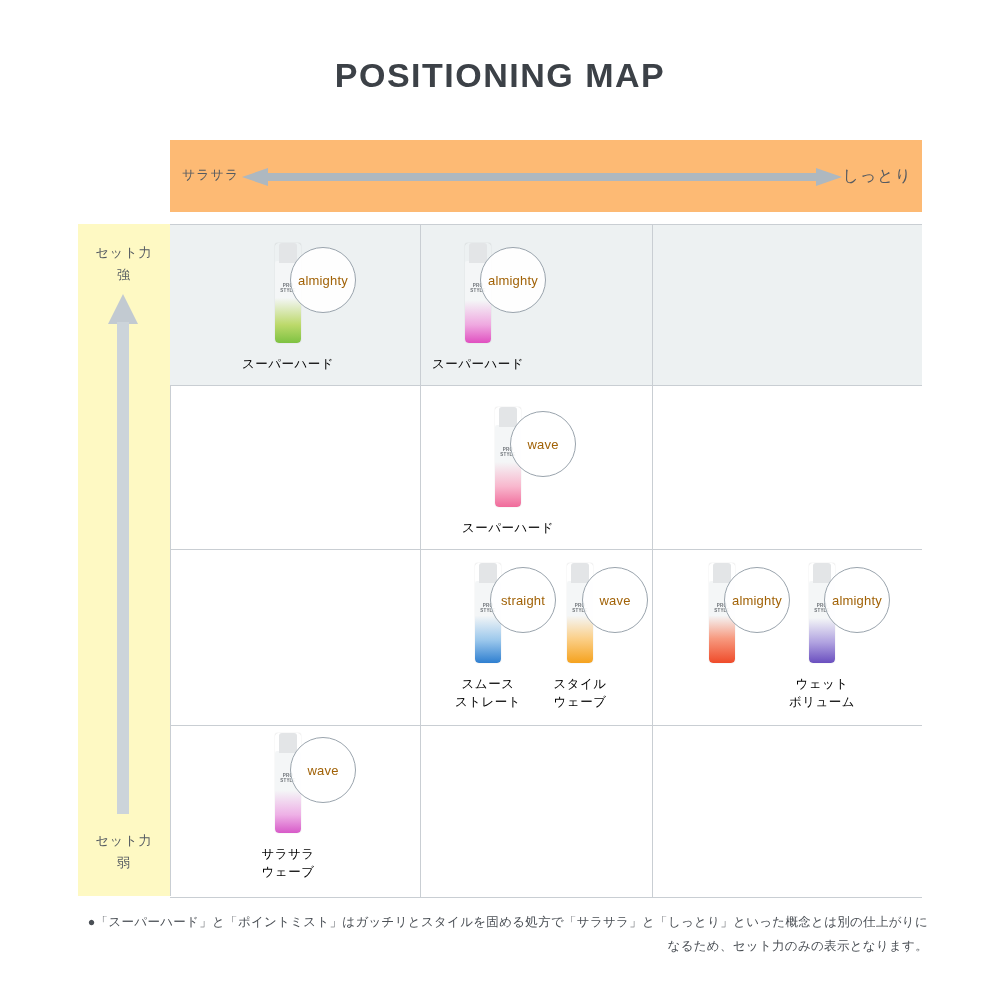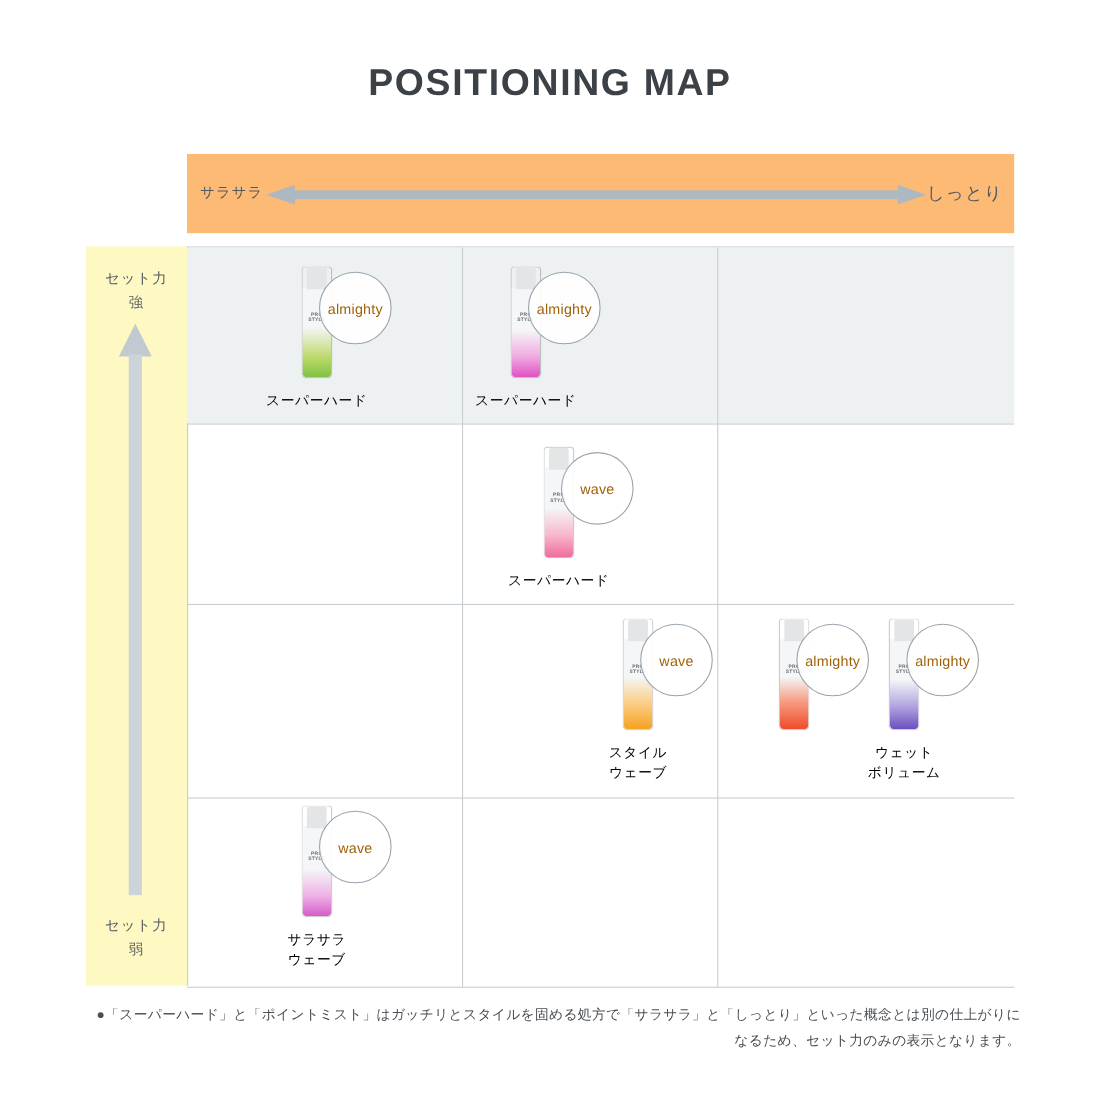--- a/index.html
+++ b/index.html
@@ -309,6 +309,20 @@
       </div>
     </div>
 
+    <div class="product" style="left:258px; top:338px;">
+      <div class="bottle-wrap">
+        <div class="bottle">
+          <div class="body" style="background:linear-gradient(to bottom,#f4f6f7 0%,#f4f6f7 42%,#9cc8ec 72%,#2f7fd0 100%);"></div>
+          <div class="cap"></div>
+          <div class="brand">PRO STYLE</div>
+        </div>
+        <div class="bubble right">straight</div>
+      </div>
+      <div class="caption">
+        <div>スムース</div>
+        <div>ストレート</div>
+      </div>
+    </div>
 
     <div class="product" style="left:350px; top:338px;">
       <div class="bottle-wrap">

